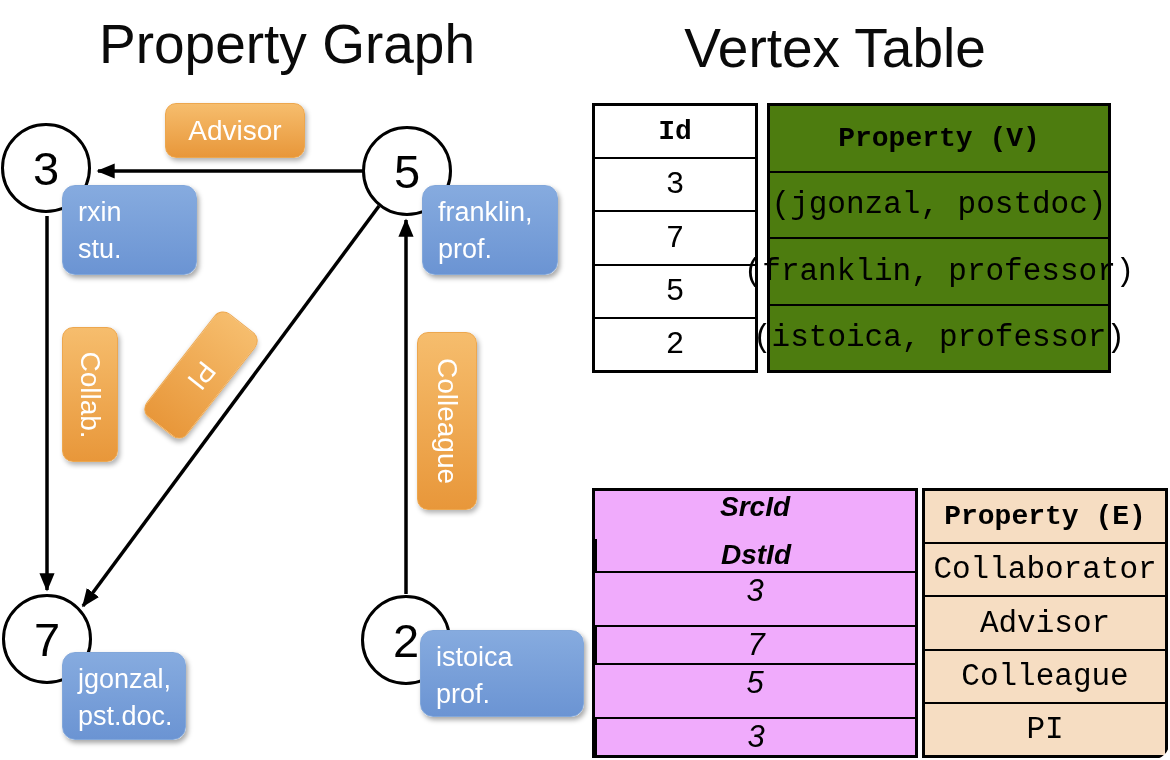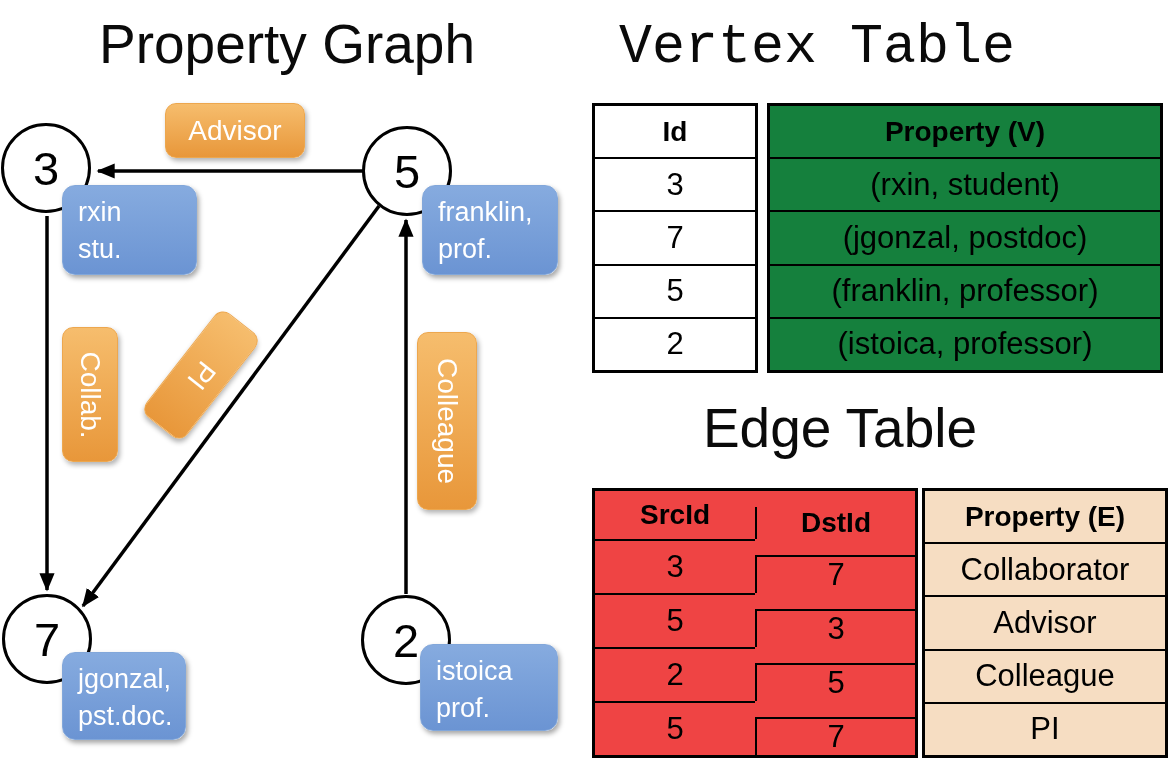--- a/index.html
+++ b/index.html
@@ -5,7 +5,7 @@
   html,body { margin:0; padding:0; background:#fff; }
   #slide {
     position:relative; width:1170px; height:760px; overflow:hidden;
-    background:#fff; font-family:"Liberation Sans", sans-serif; color:#000;
+    background:#fff; font-family:"Liberation Sans", sans-serif; color:#000;border-radius:19px;
   }
   .title {
     position:absolute; text-align:center; font-size:55px; font-weight:400;

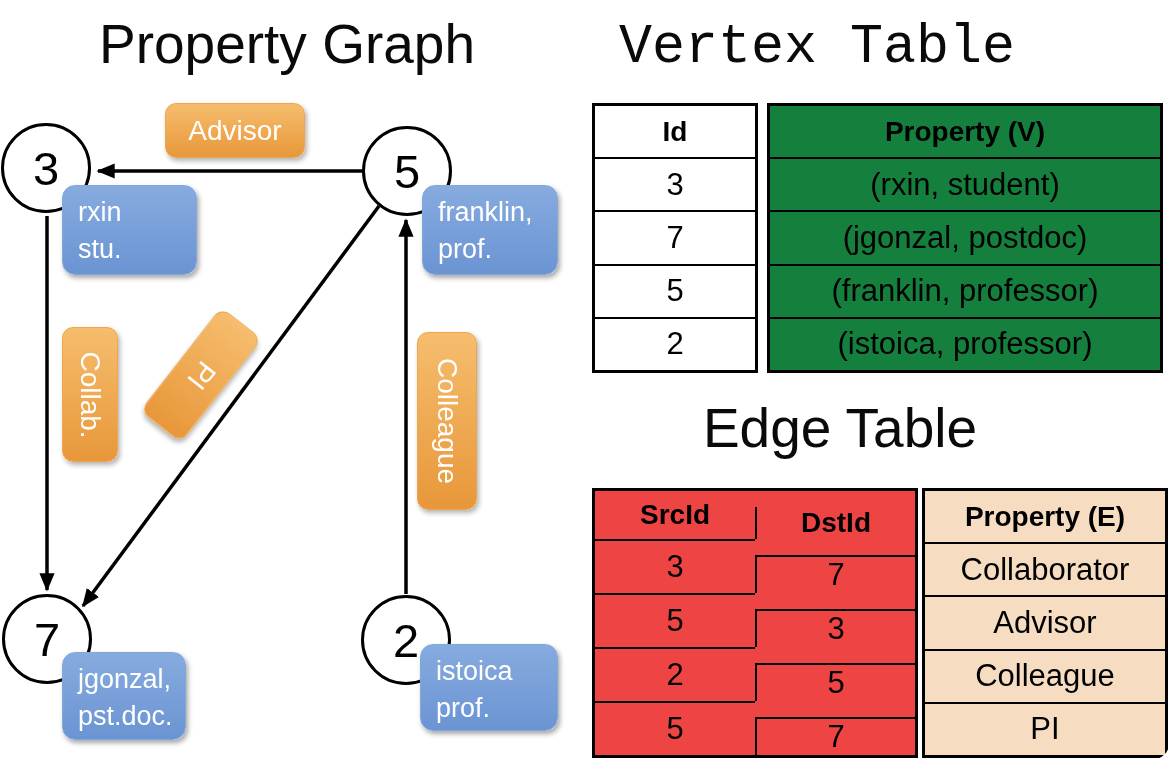--- a/index.html
+++ b/index.html
@@ -12,7 +12,7 @@
     color:#0a0a0a; white-space:nowrap; letter-spacing:0px;
   }
   #pg-title { left:37px;  top:12px;  width:500px; }
-  #vt-title { left:567px; top:16px;  width:500px;font-family:Liberation Mono, monospace; }
+  #vt-title { left:585px; top:16px;  width:500px; }
   #et-title { left:590px; top:396px; width:500px; }
 
   

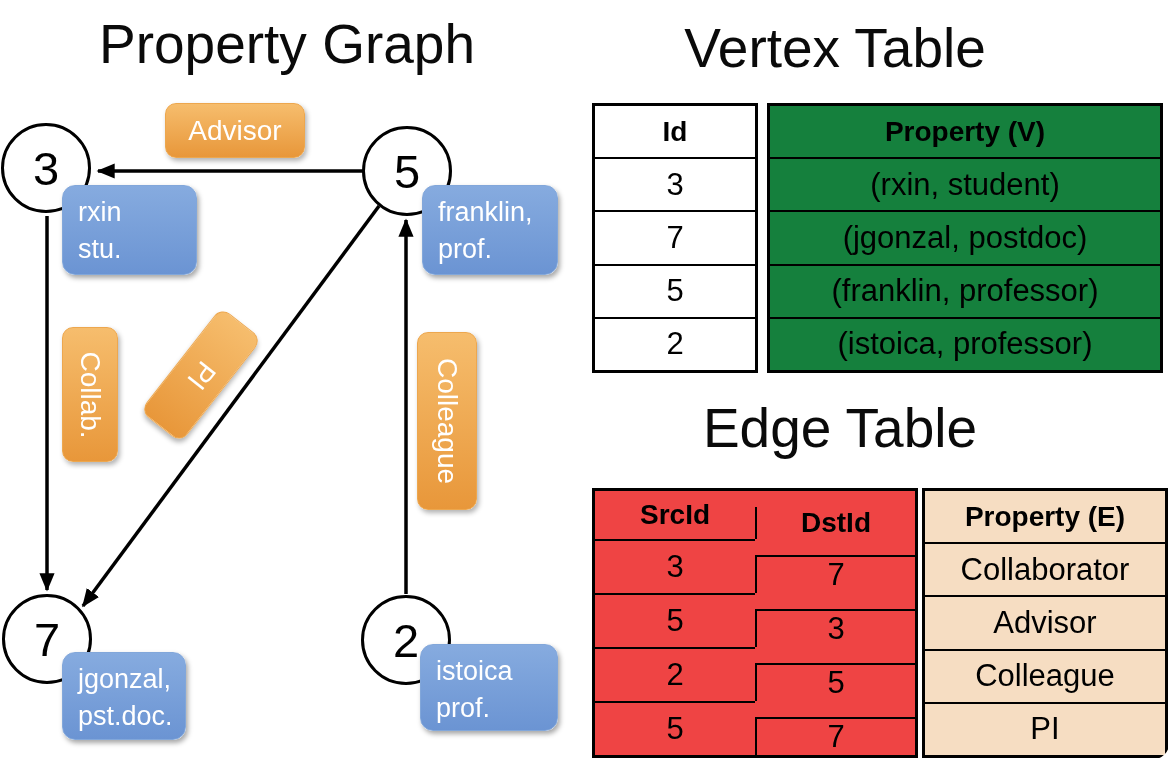--- a/index.html
+++ b/index.html
@@ -62,7 +62,7 @@
   }
   .tbl .cell {
     flex:1; display:flex; align-items:center; justify-content:center;
-    border-top:2.5px solid #000; font-size:31px; white-space:nowrap;
+    border-top:2.5px solid #000; font-size:31px; white-space:nowrap;font-family:Liberation Mono, monospace;
   }
   .tbl .cell:first-child { border-top:none; }
   .tbl .hdr { font-weight:bold; font-size:28px; }

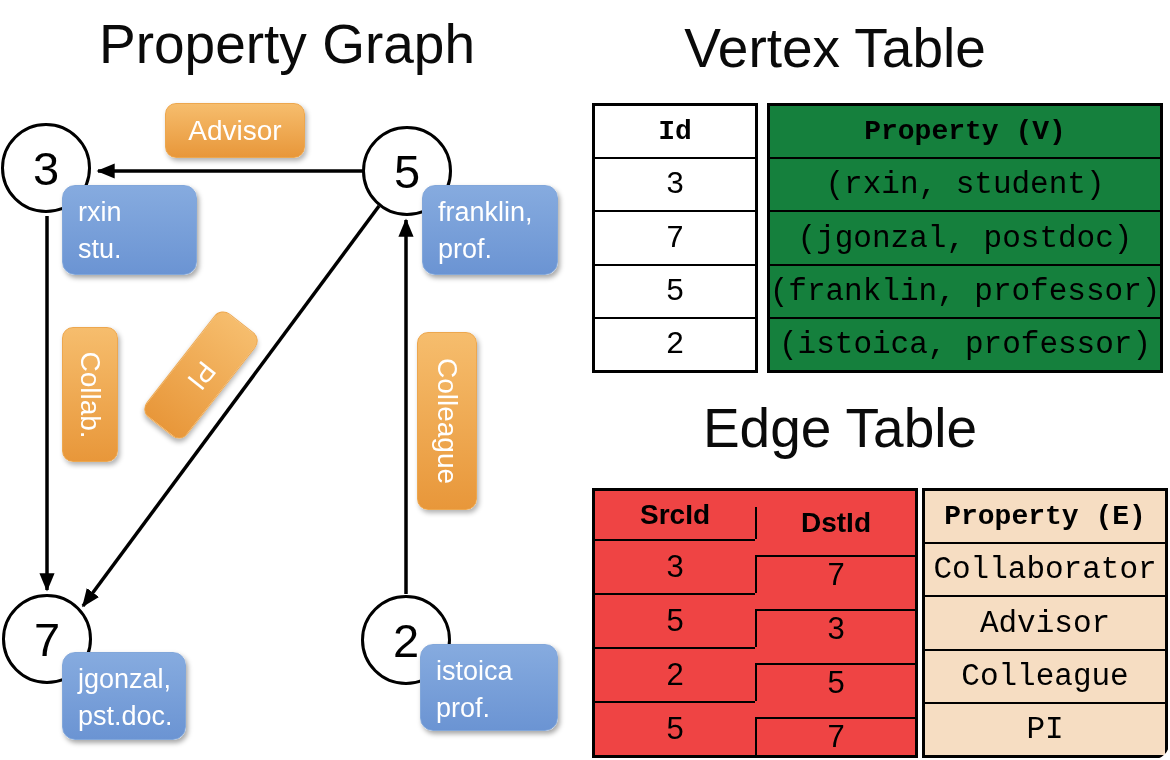--- a/index.html
+++ b/index.html
@@ -81,7 +81,7 @@
   .gridtbl .hdr { font-weight:bold; font-size:28px; }
 
   #vt-id   { left:592px; top:103px; width:166px; height:270px; }
-  #vt-prop { left:767px; top:103px; width:396px; height:270px; background:#15803d; }
+  #vt-prop { left:767px; top:103px; width:344px; height:270px; background:#4d7c0f; }
   #et-src  { left:592px; top:488px; width:326px; height:270px; }
   #et-prop { left:922px; top:488px; width:246px; height:270px; background:#f6ddc2; }
 </style>

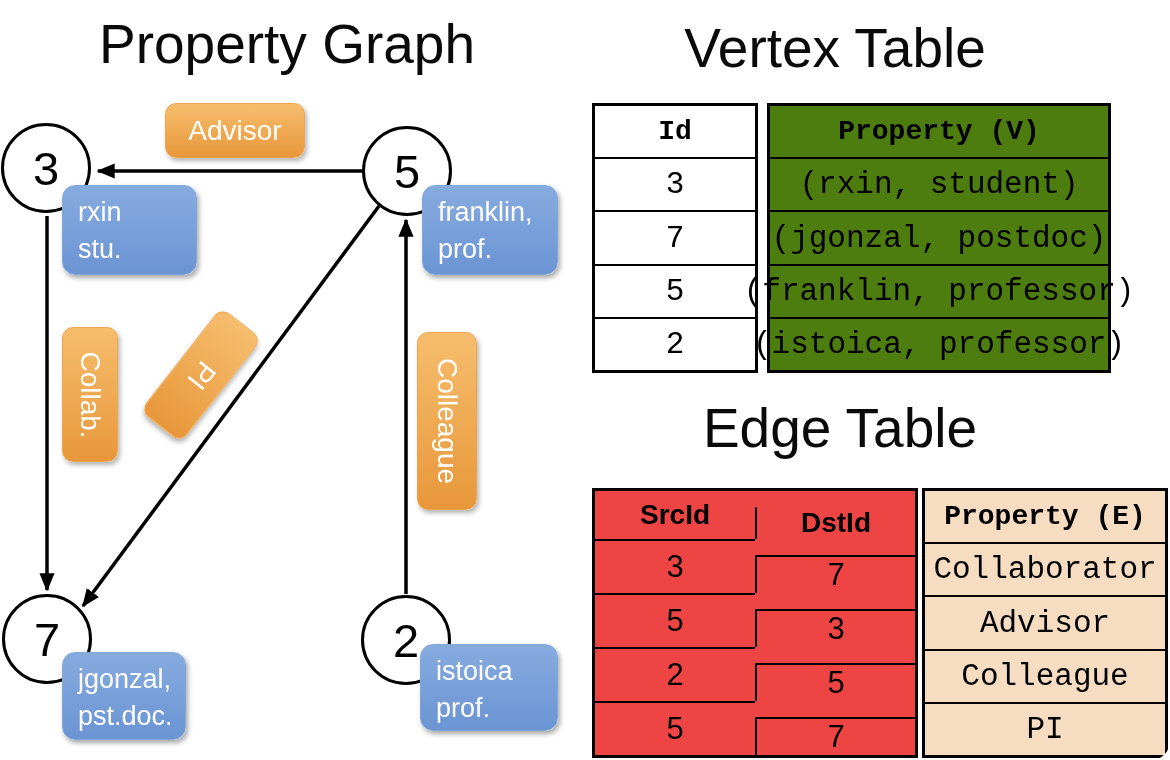--- a/index.html
+++ b/index.html
@@ -158,7 +158,6 @@
   </div>
   <div class="tbl" id="vt-prop">
     <div class="cell hdr">Property (V)</div>
-    <div class="cell">(rxin, student)</div>
     <div class="cell">(jgonzal, postdoc)</div>
     <div class="cell">(franklin, professor)</div>
     <div class="cell">(istoica, professor)</div>

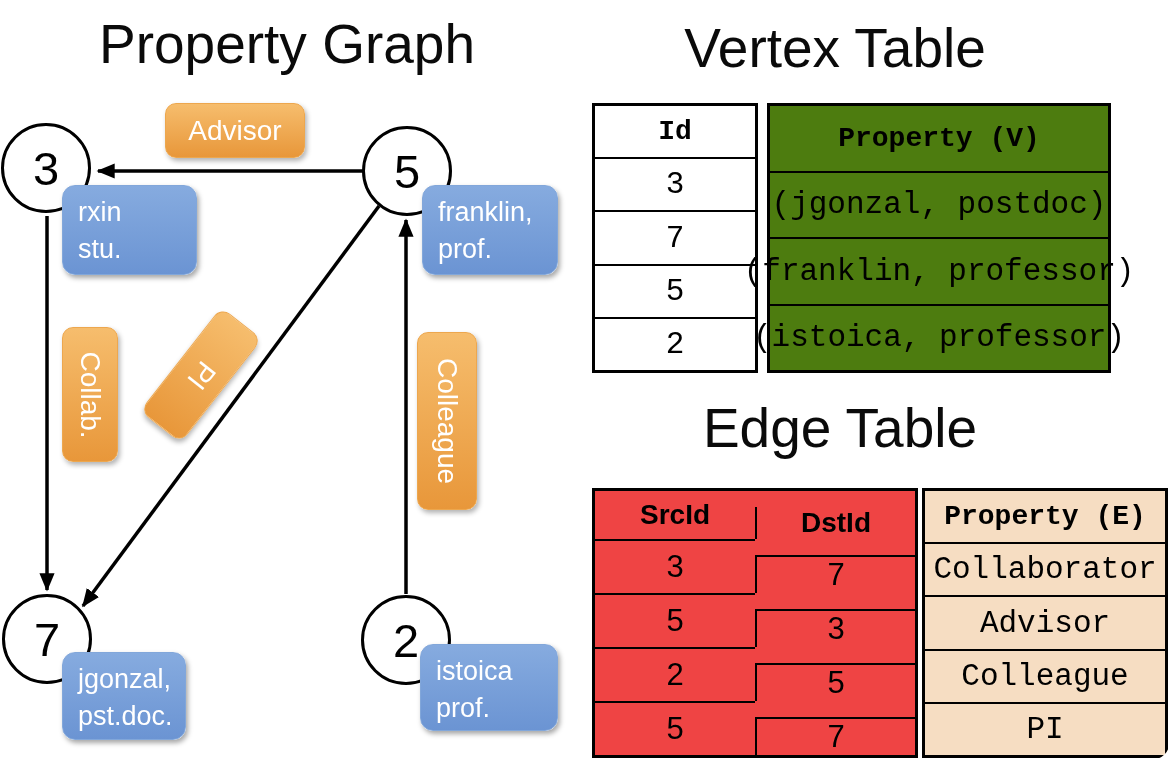--- a/index.html
+++ b/index.html
@@ -92,7 +92,6 @@
 
   <div class="title" id="pg-title">Property Graph</div>
   <div class="title" id="vt-title">Vertex Table</div>
-  <div class="title" id="et-title">Edge Table</div>
 
   <svg id="edges" viewBox="0 0 585 760">
     <defs>

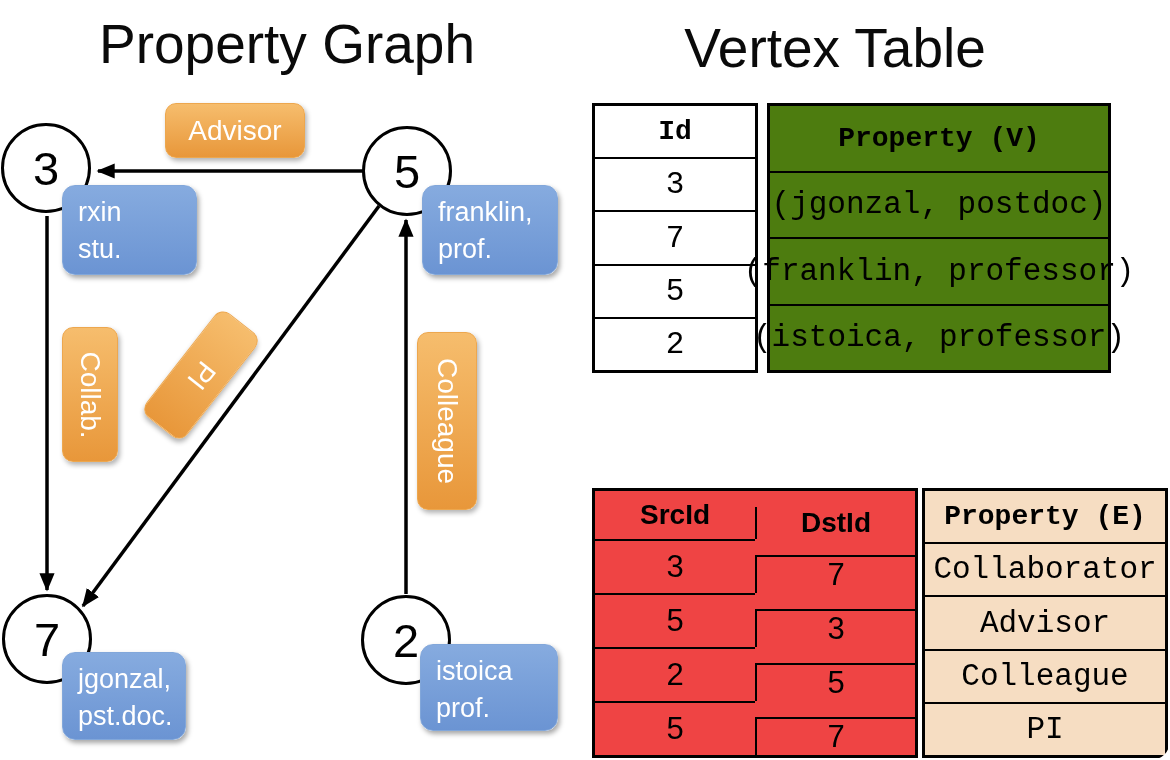--- a/index.html
+++ b/index.html
@@ -69,8 +69,9 @@
 
   .gridtbl {
     position:absolute; box-sizing:border-box; border:3px solid #000;
-    display:grid; grid-template-columns:1fr 1fr; grid-auto-rows:1fr;
-    background:#ef4444;
+    display:grid; grid-template-columns:1fr; grid-auto-rows:1fr;
+    background:#f0abfc;
+    font-style:italic;
   }
   .gridtbl .cell {
     display:flex; align-items:center; justify-content:center;

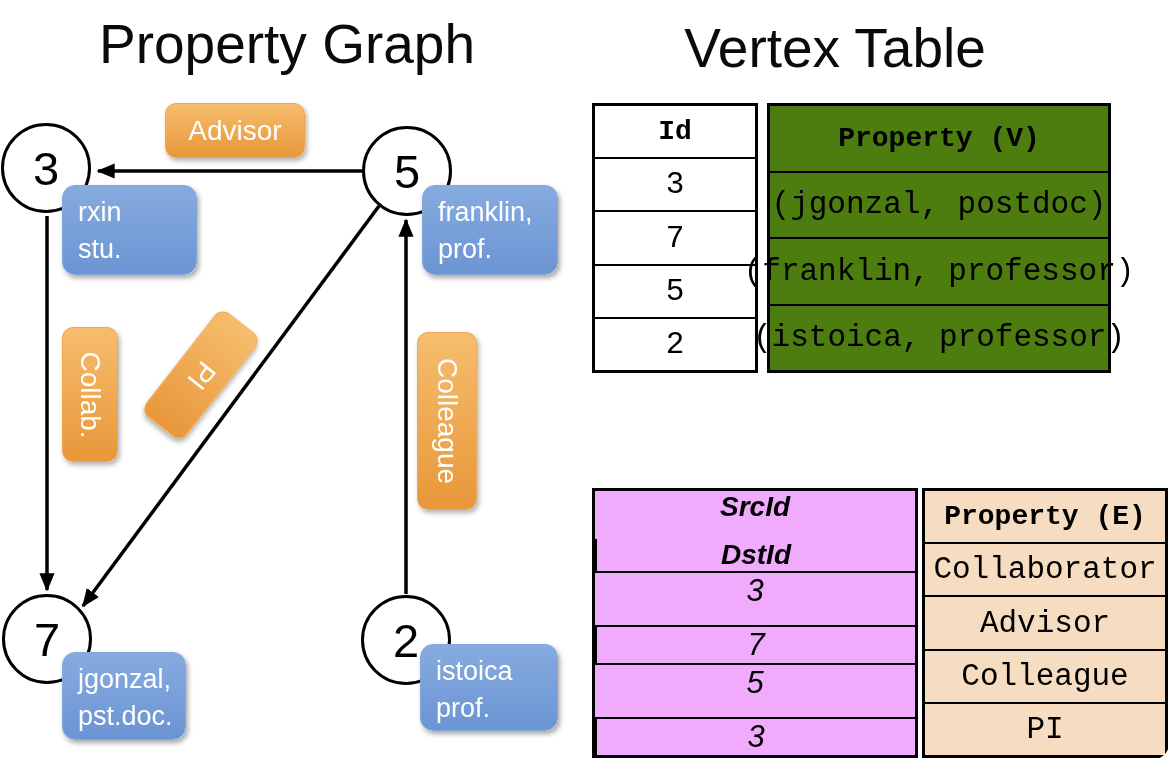--- a/index.html
+++ b/index.html
@@ -39,7 +39,7 @@
   #vbox-rxin     { left:62px;  top:185px; width:135px; height:90px; }
   #vbox-franklin { left:422px; top:185px; width:136px; height:90px; }
   #vbox-jgonzal  { left:62px;  top:652px; width:124px; height:88px; }
-  #vbox-istoica  { left:420px; top:644px; width:138px; height:87px; }
+  #vbox-istoica  { left:420px; top:630px; width:164px; height:87px; }
 
   .ebox {
     position:absolute; box-sizing:border-box; border-radius:11px;

